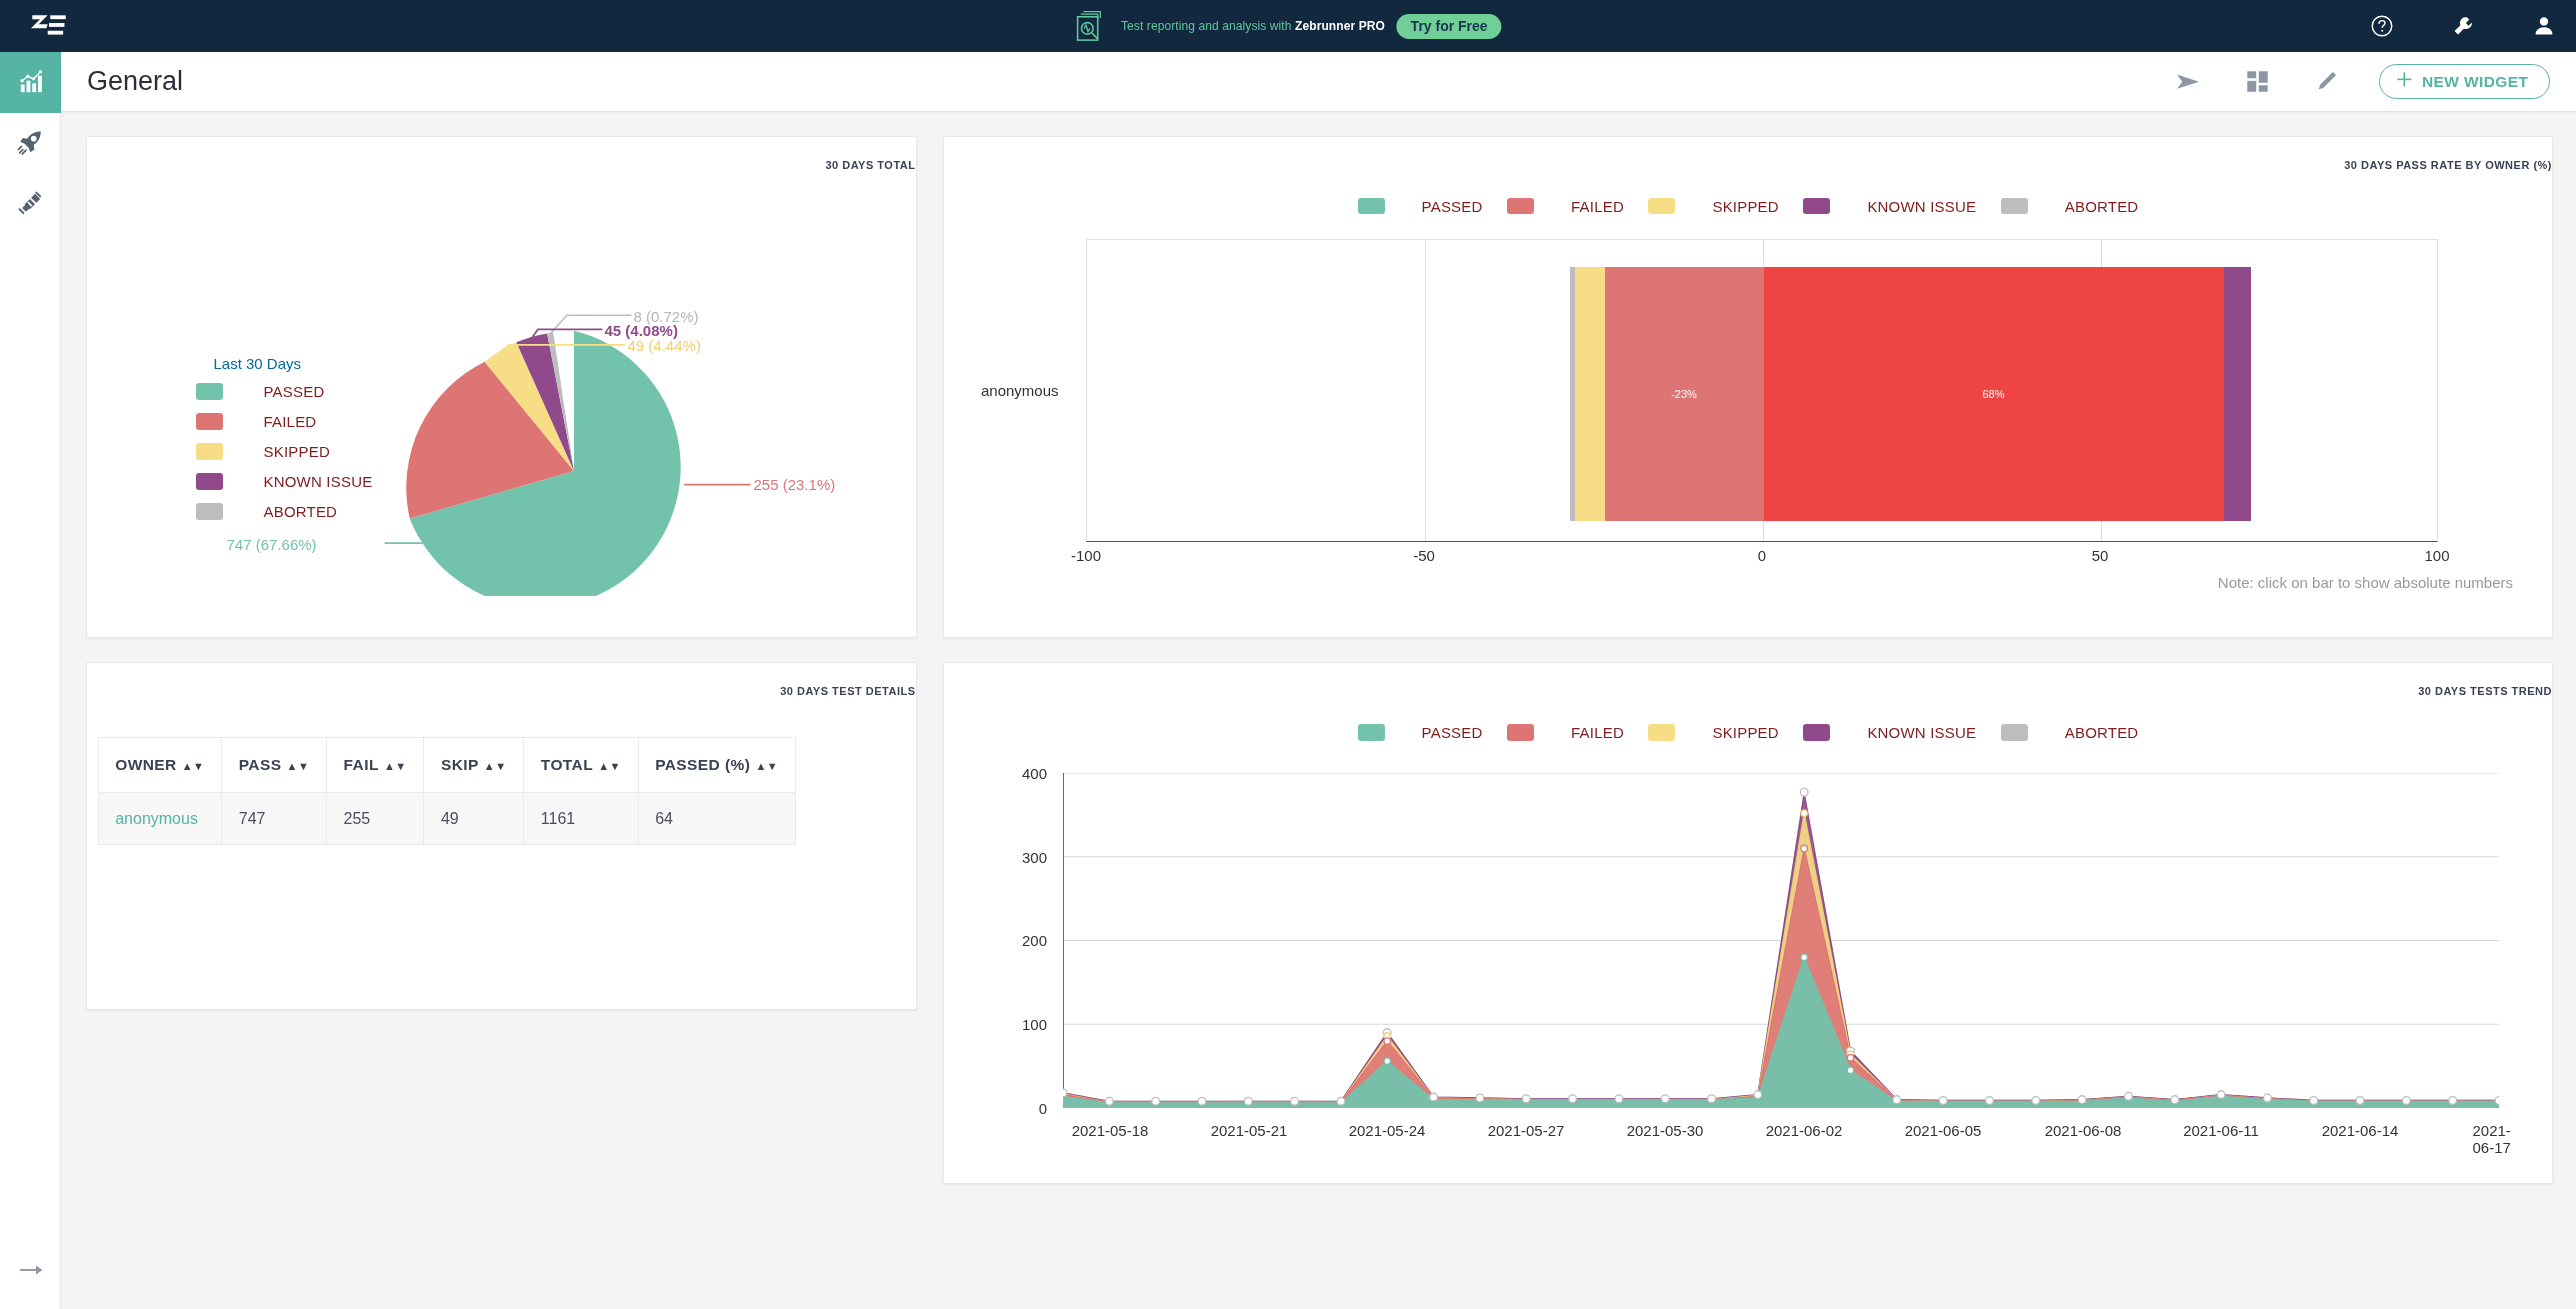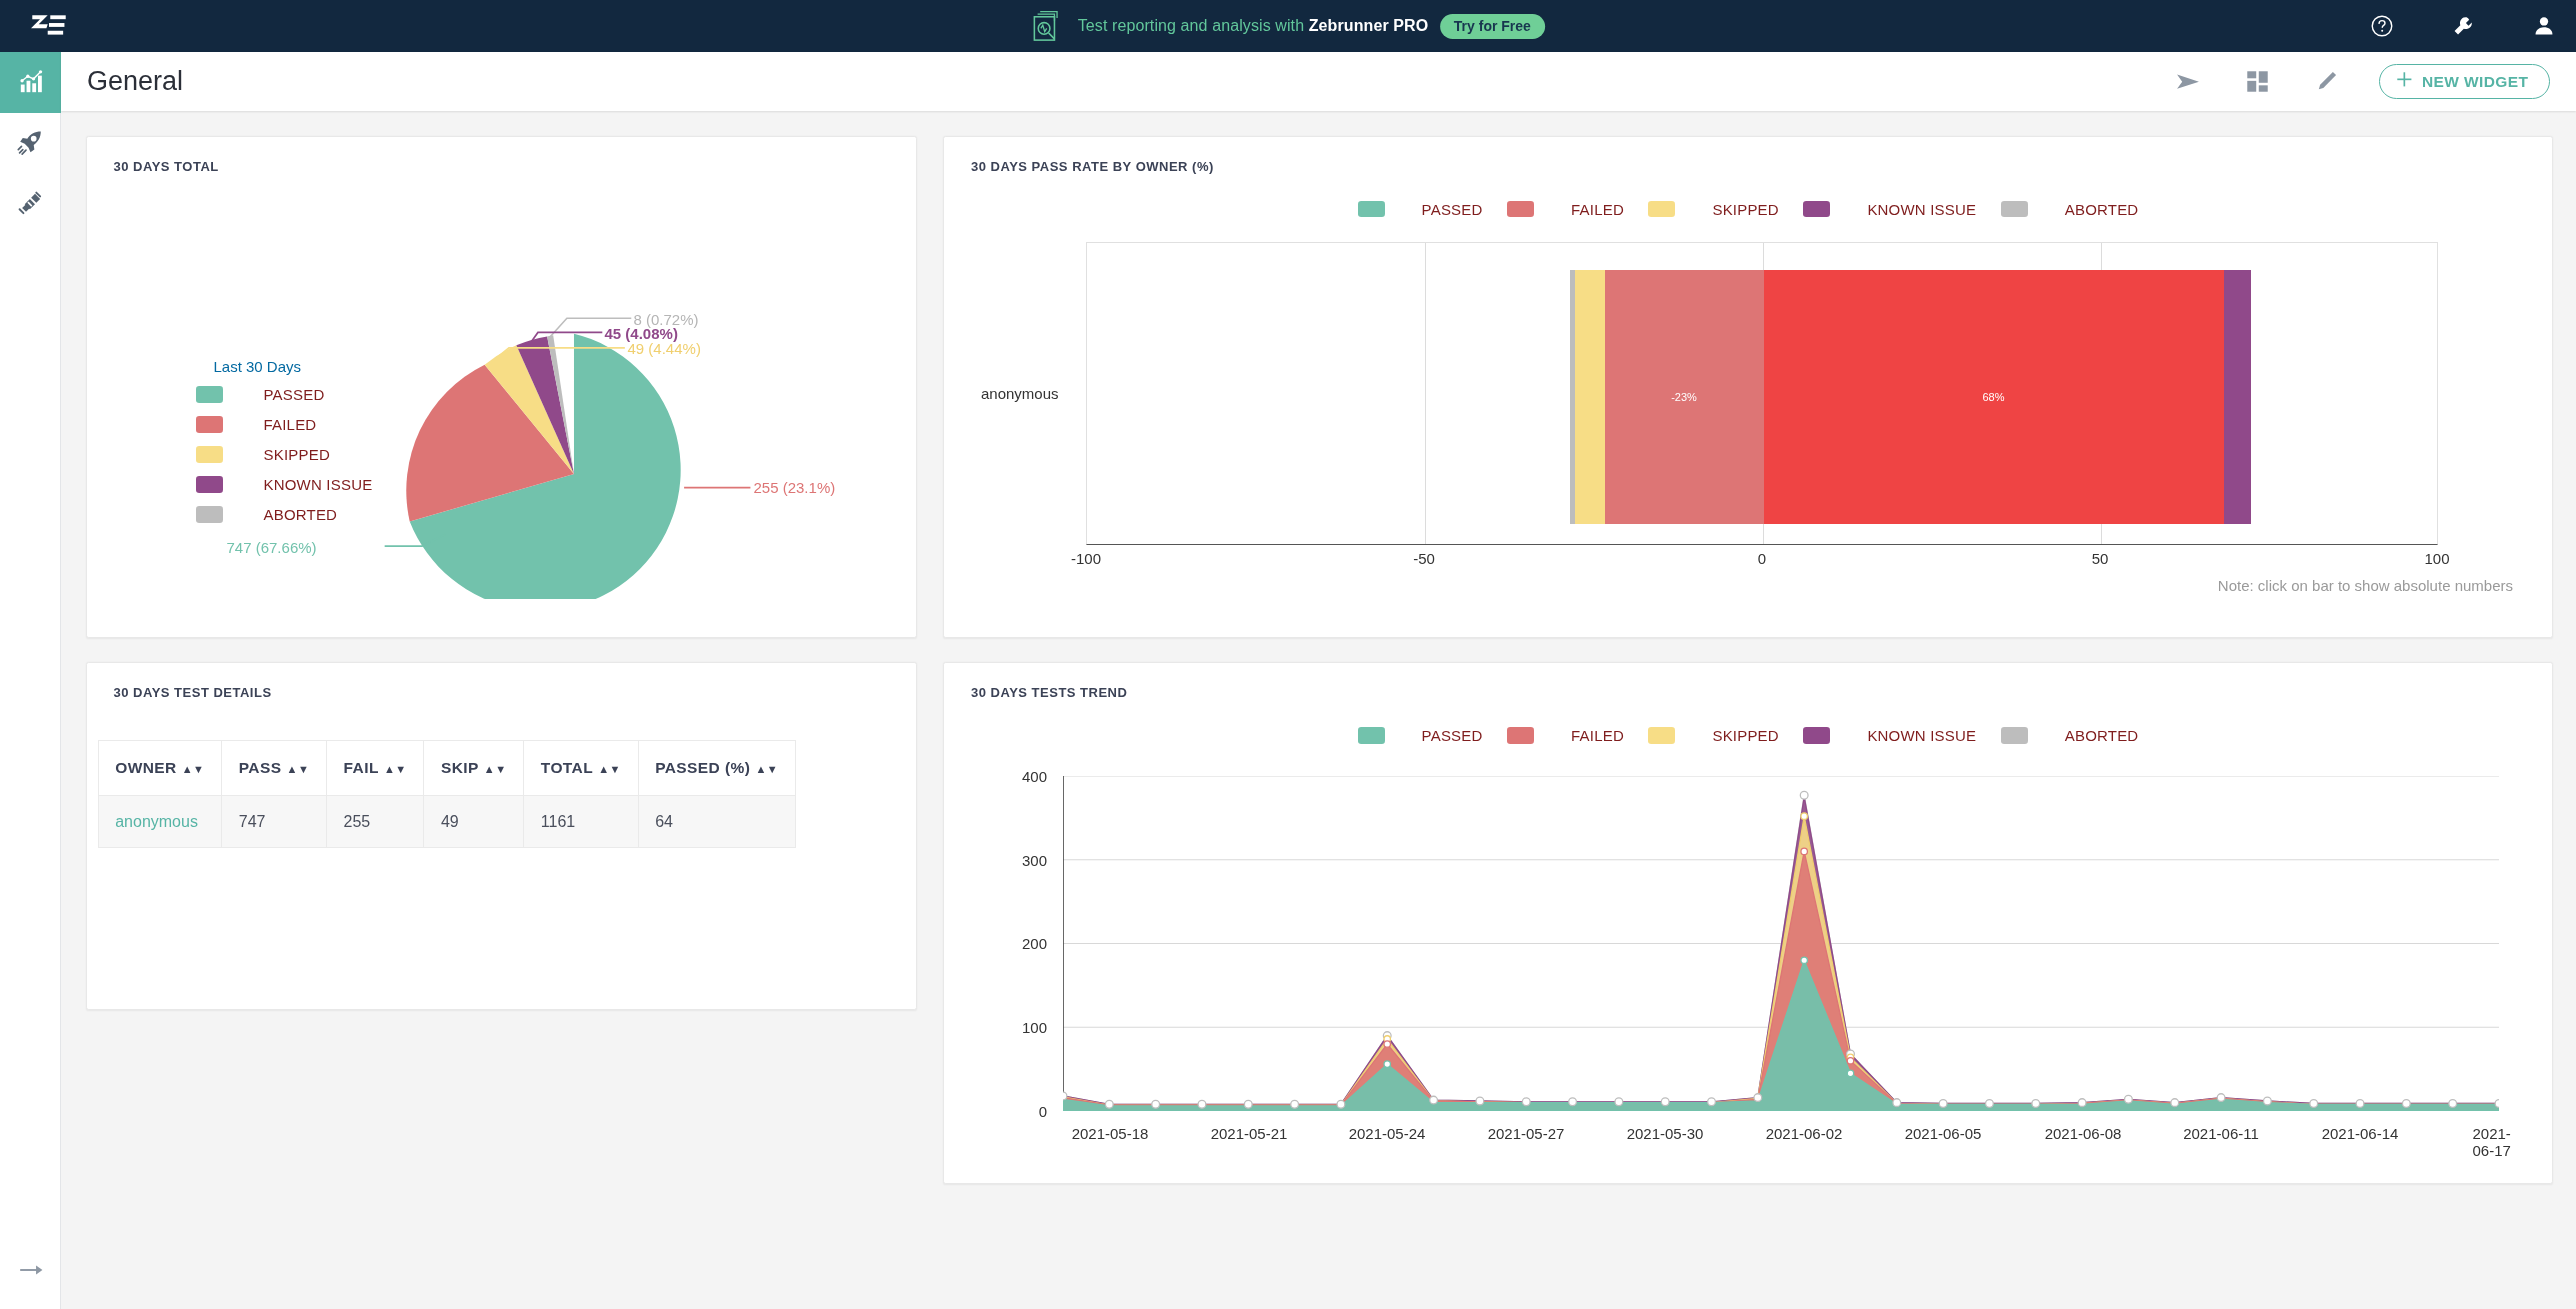--- a/index.html
+++ b/index.html
@@ -24,7 +24,7 @@
   }
   .promo-icon { width: 35px; height: 35px; }
   .promo-text {
-    font-size: 16px; color: #62c79b; letter-spacing: 0.1px; white-space: nowrap;
+    font-size: 12px; color: #62c79b; letter-spacing: 0.1px; white-space: nowrap;
   }
   .promo-text b { color: #ffffff; font-weight: 700; }
   .promo-btn {

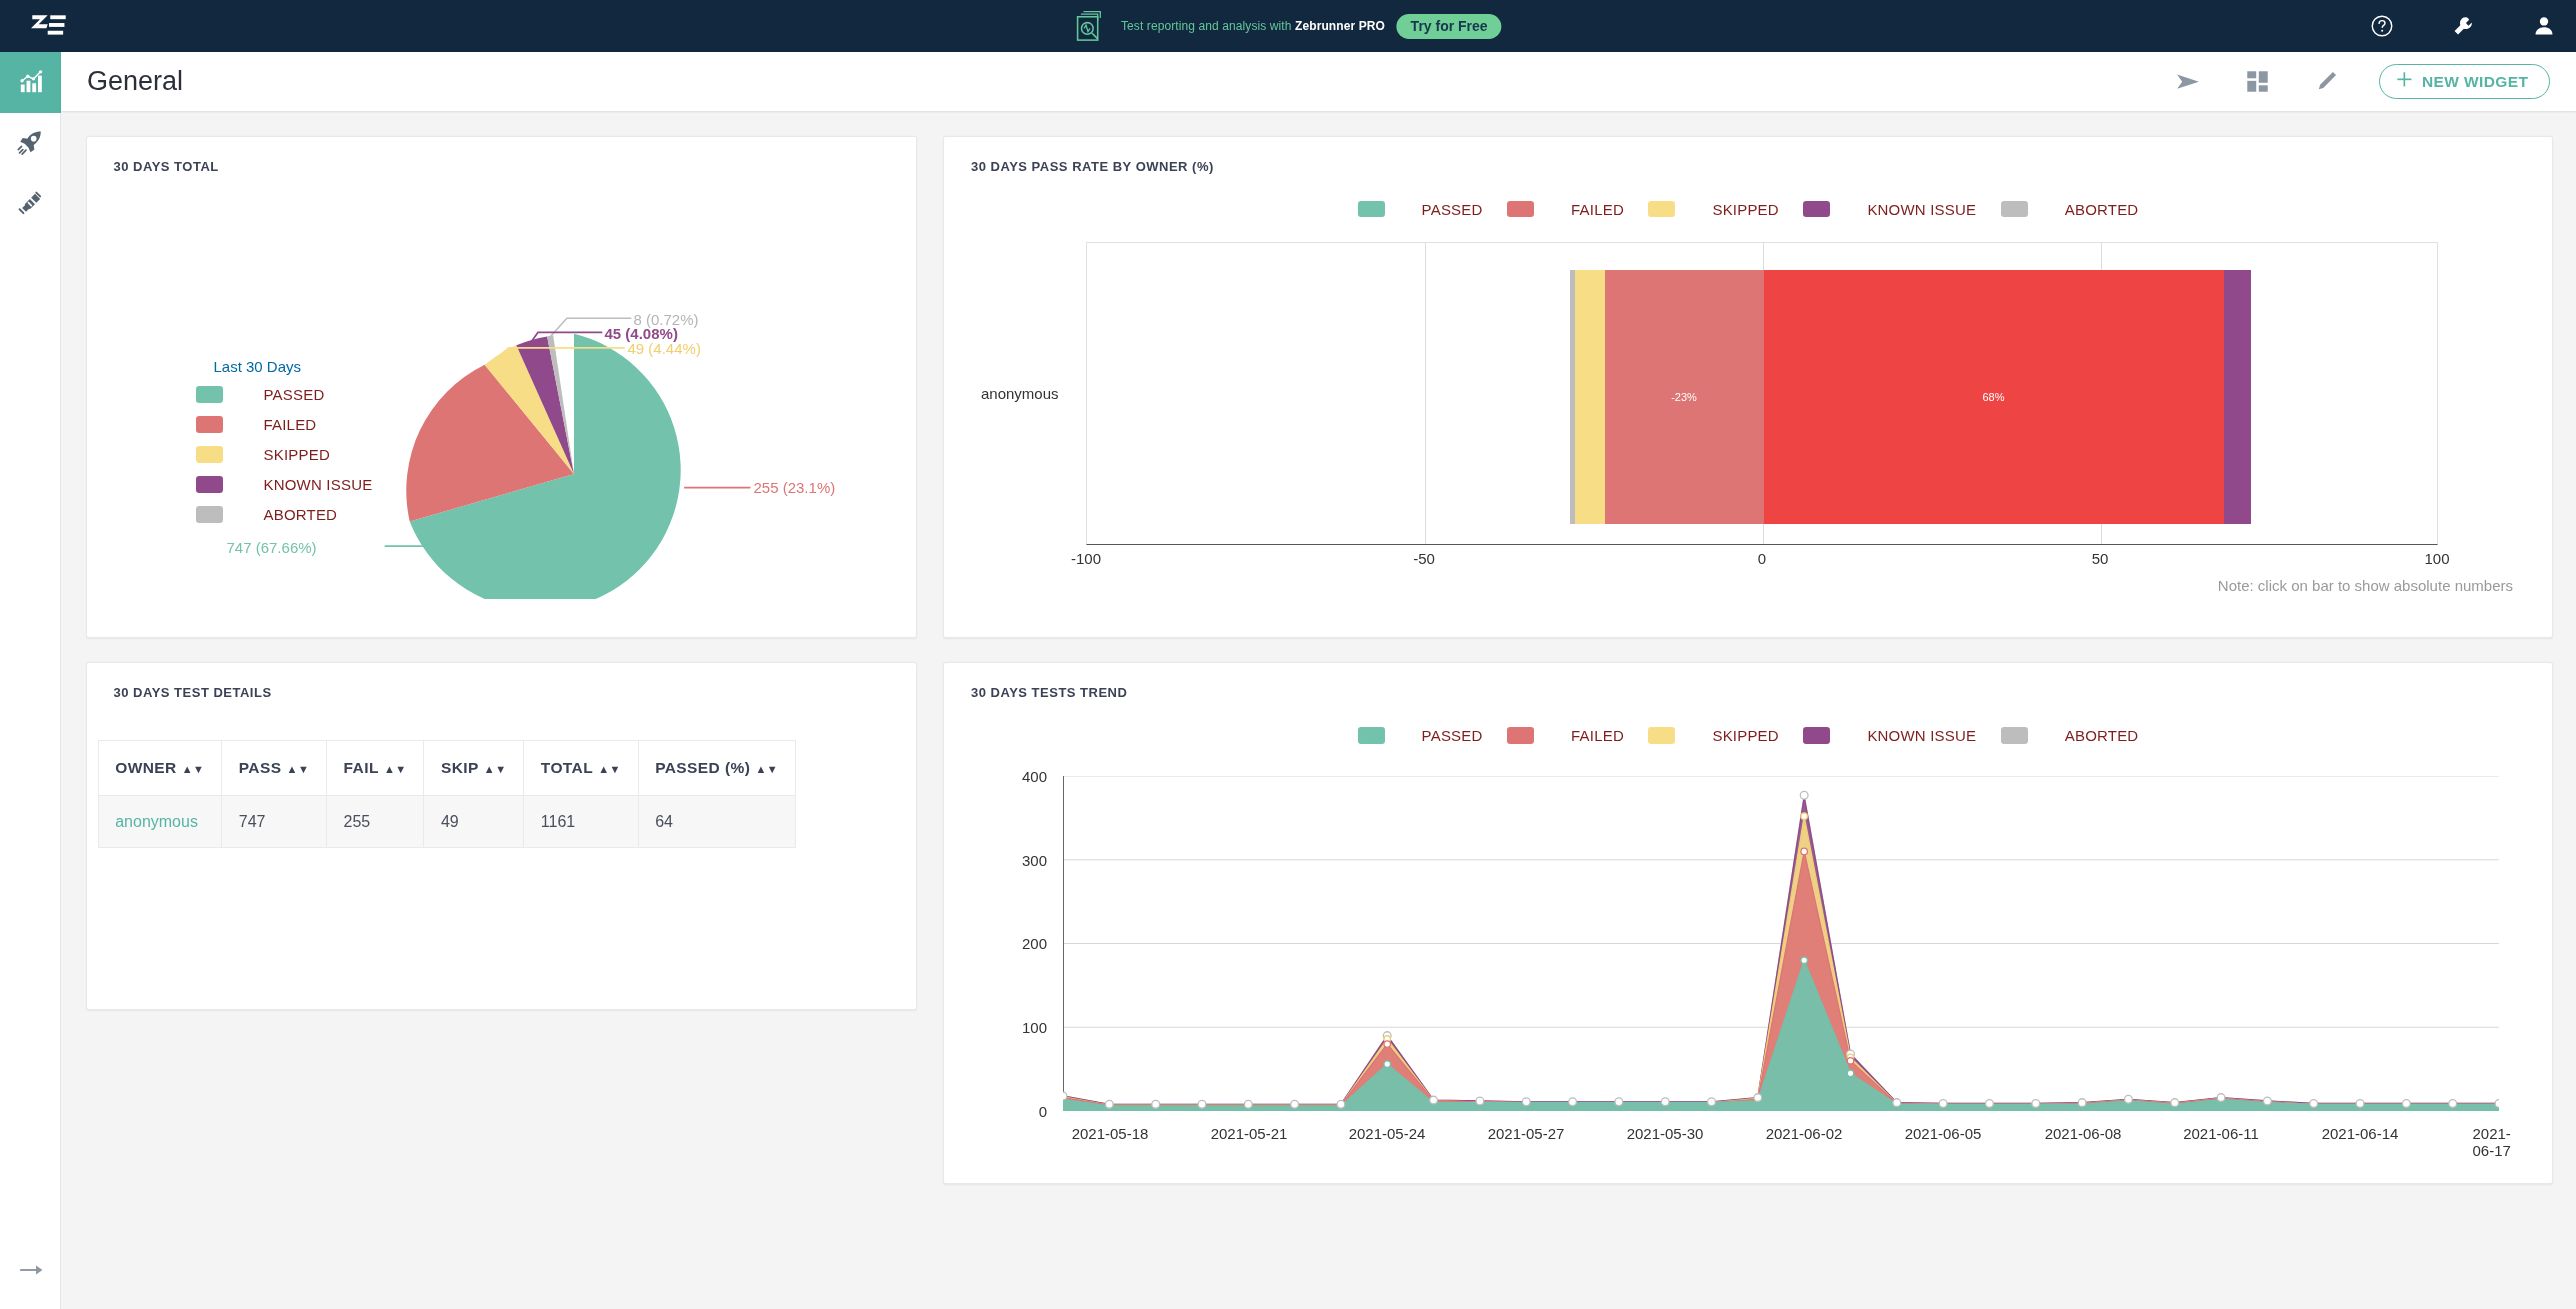--- a/index.html
+++ b/index.html
@@ -82,8 +82,8 @@
     box-shadow: 0 0.6px 1.9px rgba(0,0,0,.06);
   }
   .card-title {
-    font-size: 13px; font-weight: 700; color: #3b4256;
-    letter-spacing: 0.5px; padding: 22px 0 0 27px;
+    font-size: 11px; font-weight: 700; color: #3b4256;
+    letter-spacing: 0.5px; padding: 22px 0 0 27px; text-align: right;
   }
 
   #card-total    { left: 24.5px;   top: 24.5px;  width: 831px; height: 502px; }

